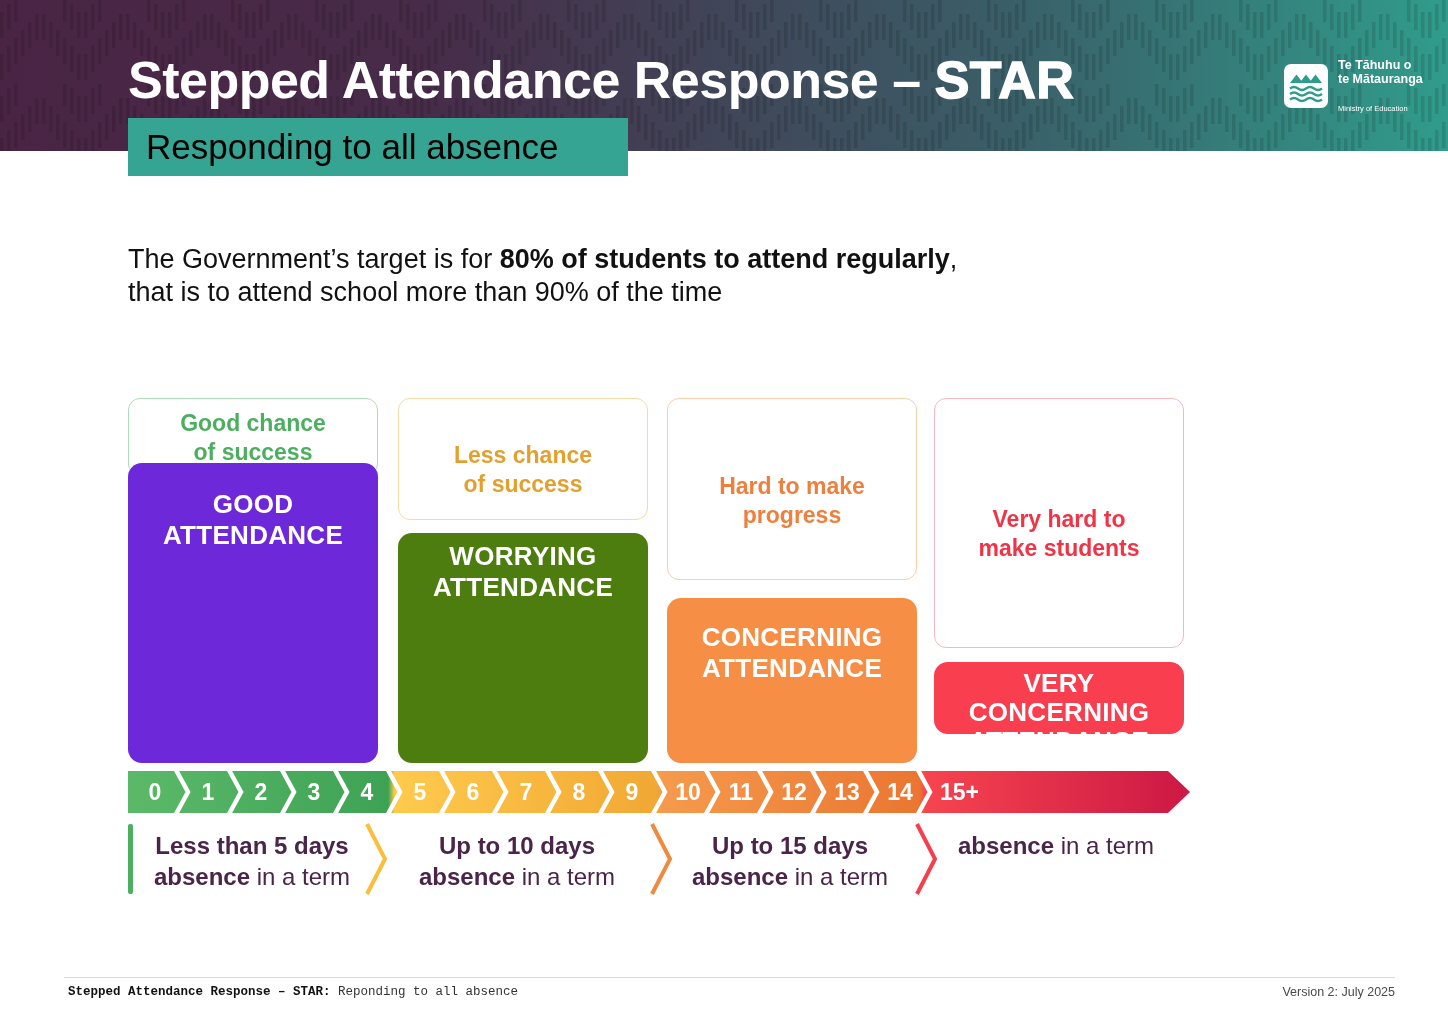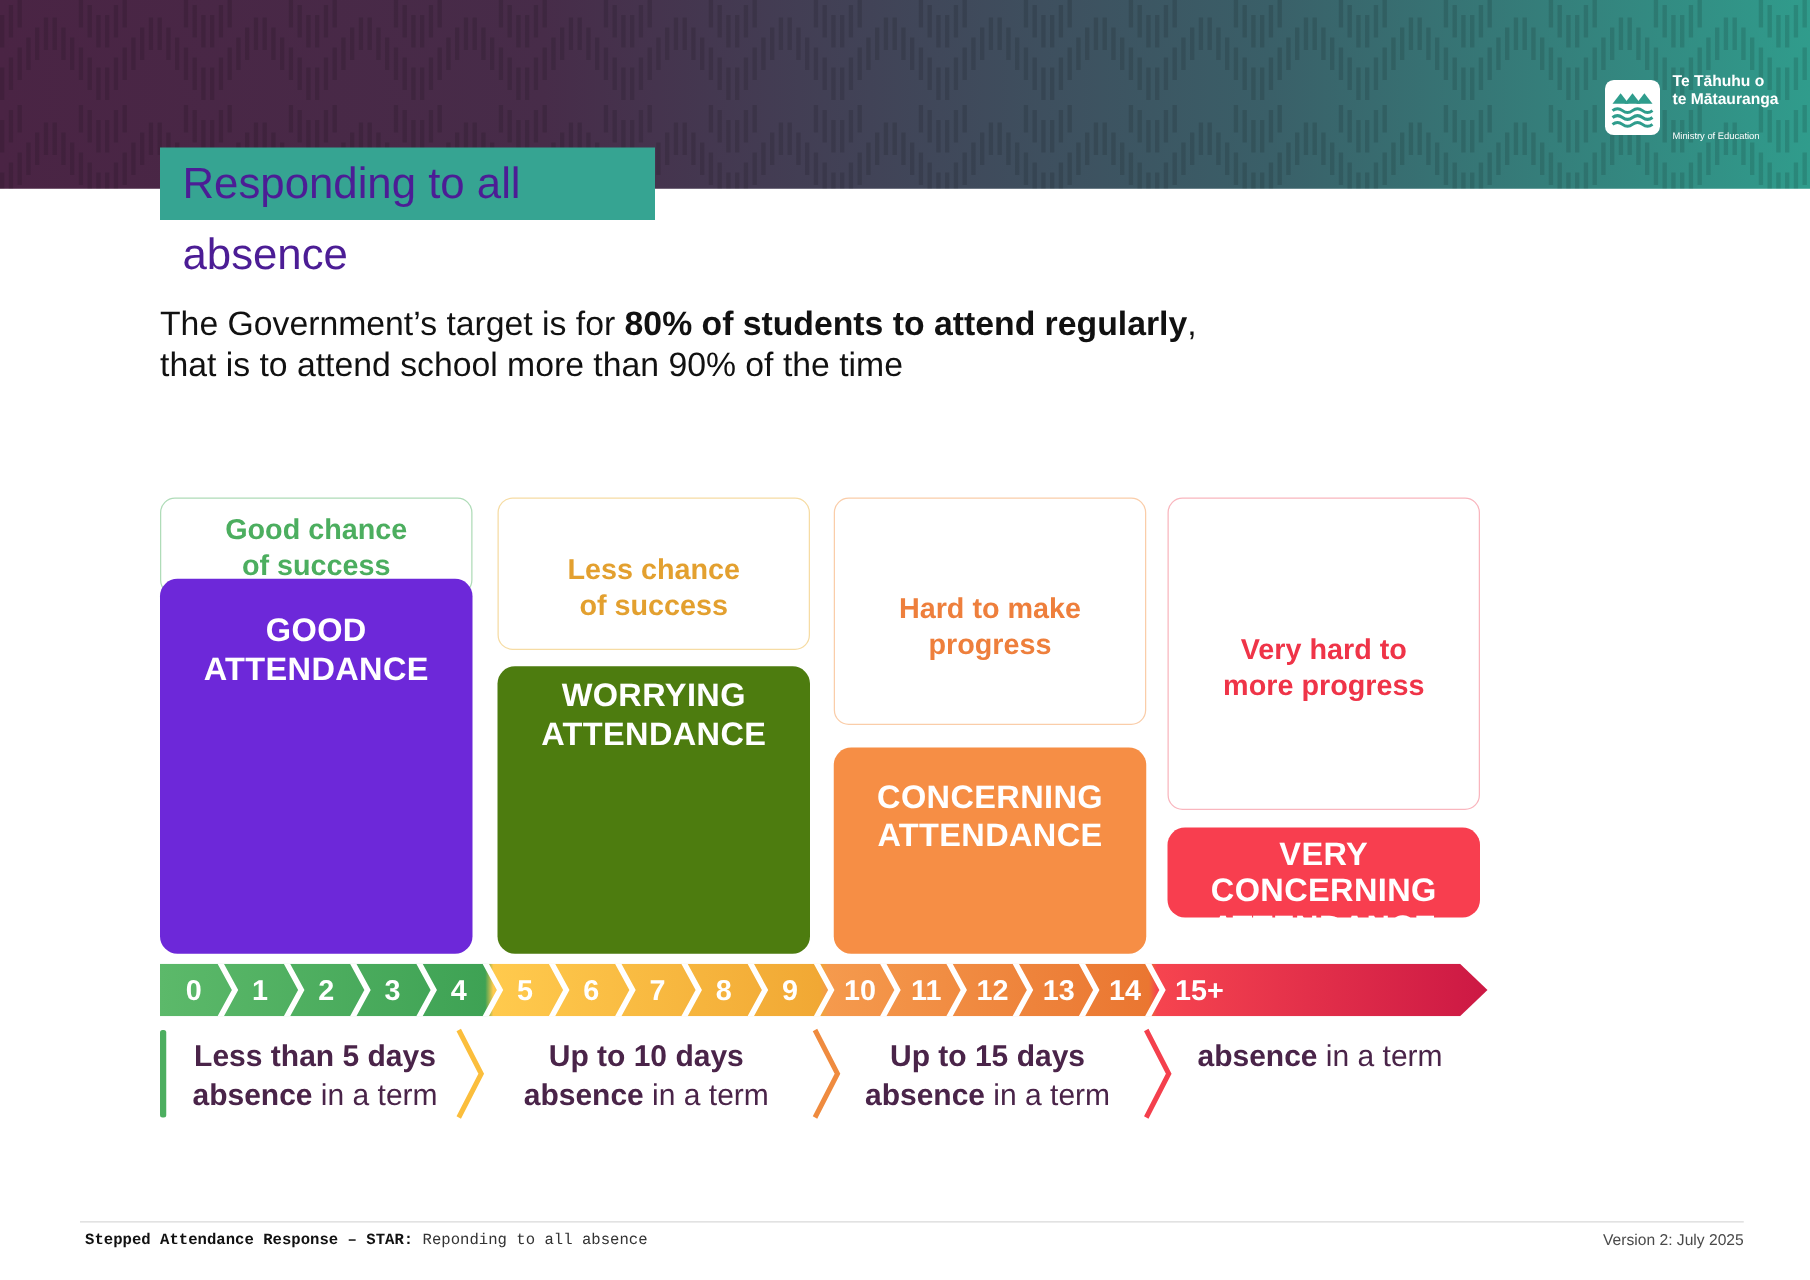--- a/index.html
+++ b/index.html
@@ -130,6 +130,7 @@
       <rect width="1448" height="151" fill="url(#chevpat)"></rect>
     </svg>
 
+    <h1 class="page-title"><span>Stepped Attendance Response –</span><span class="title-accent">STAR</span></h1>
 
     <div class="logo">
       <svg width="46" height="46" viewBox="0 0 46 46">

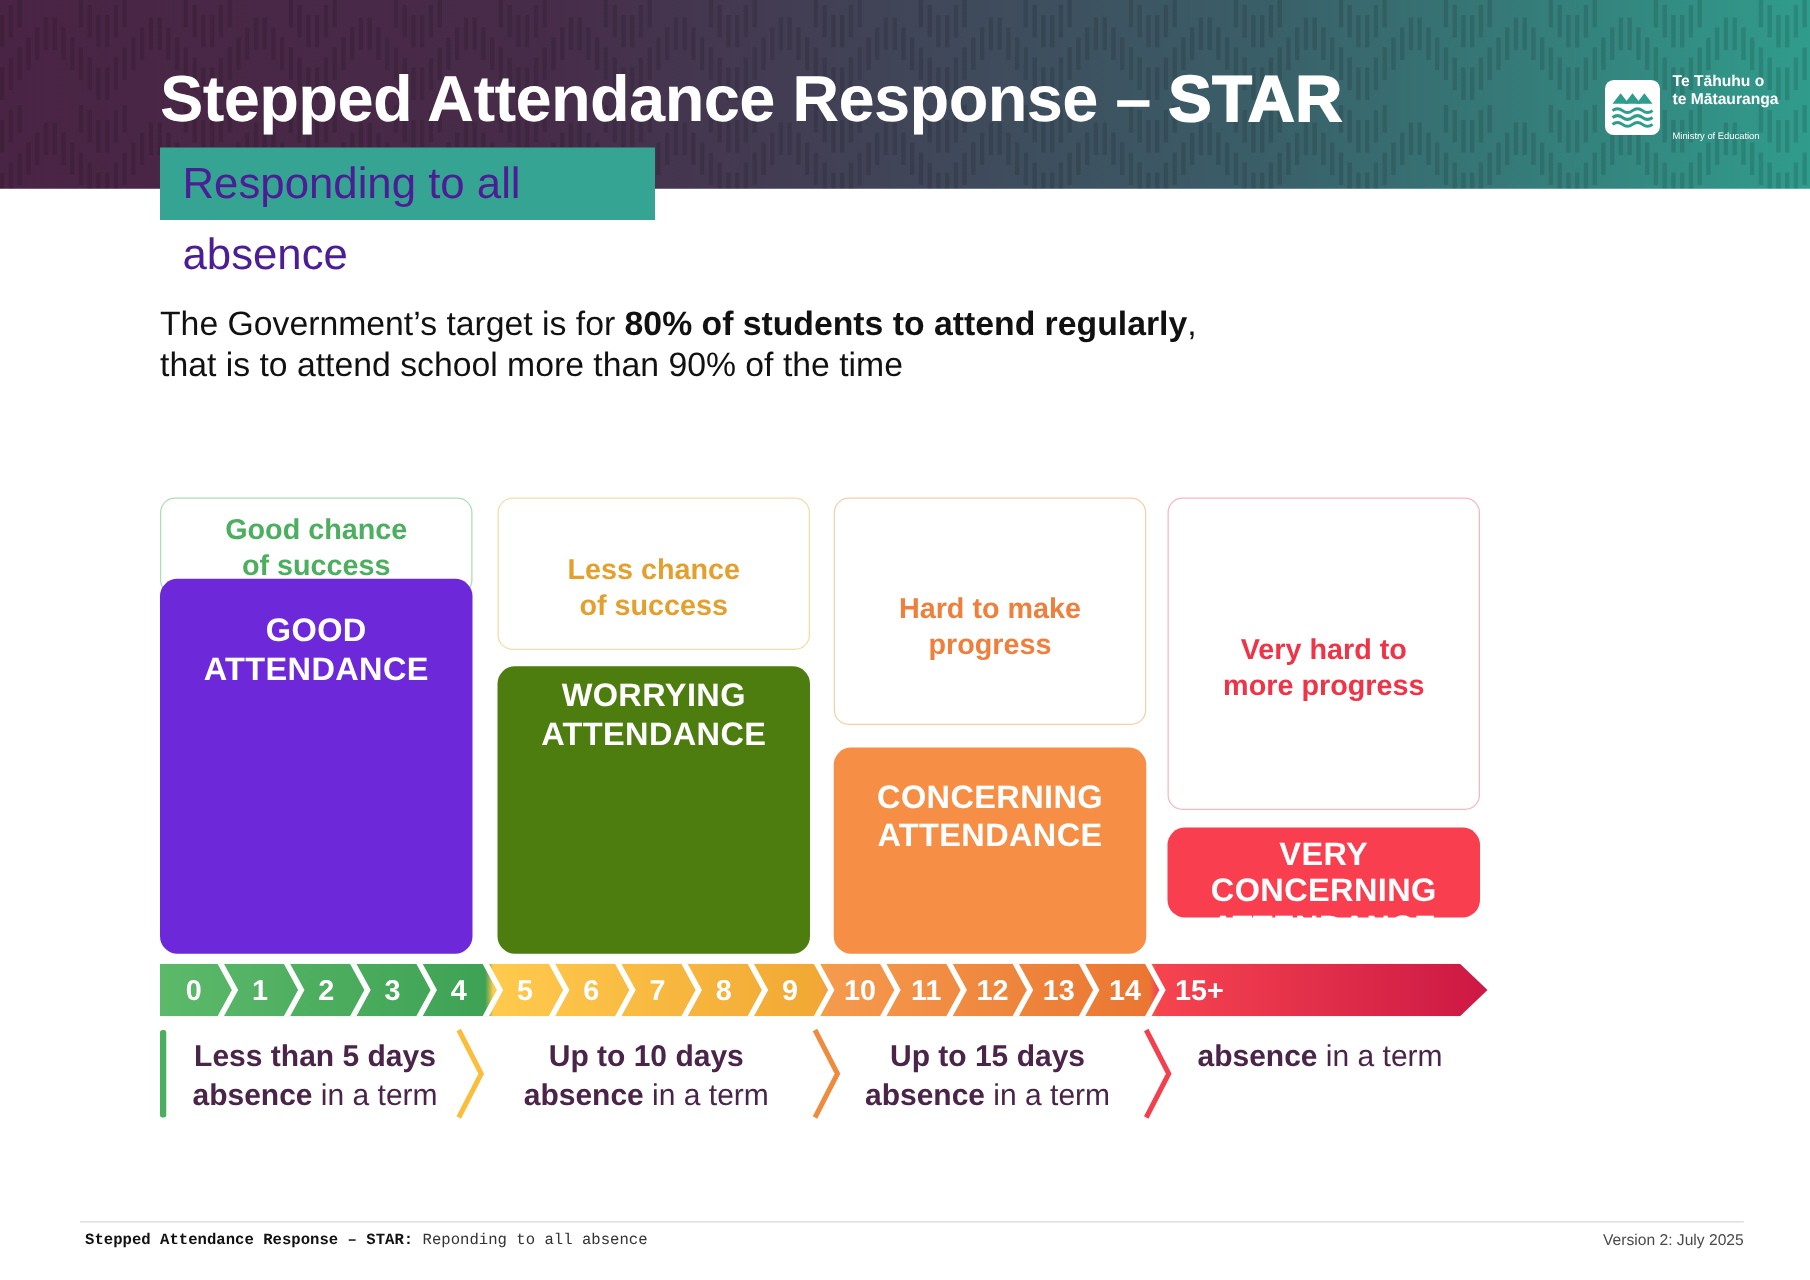--- a/index.html
+++ b/index.html
@@ -30,8 +30,8 @@
   .logo-text .l3 { font-size: 7.5px; margin-top: 18px; }
 
   .banner {
-    position: absolute; left: 128px; top: 118px; width: 396px; height: 58px;
-    background: #36A492; color: #4c1d95;
+    position: absolute; left: 128px; top: 118px; width: 500px; height: 58px;
+    background: #36A492; color: #000000;
     font-size: 35px; line-height: 57px; padding-left: 18px;
   }
 

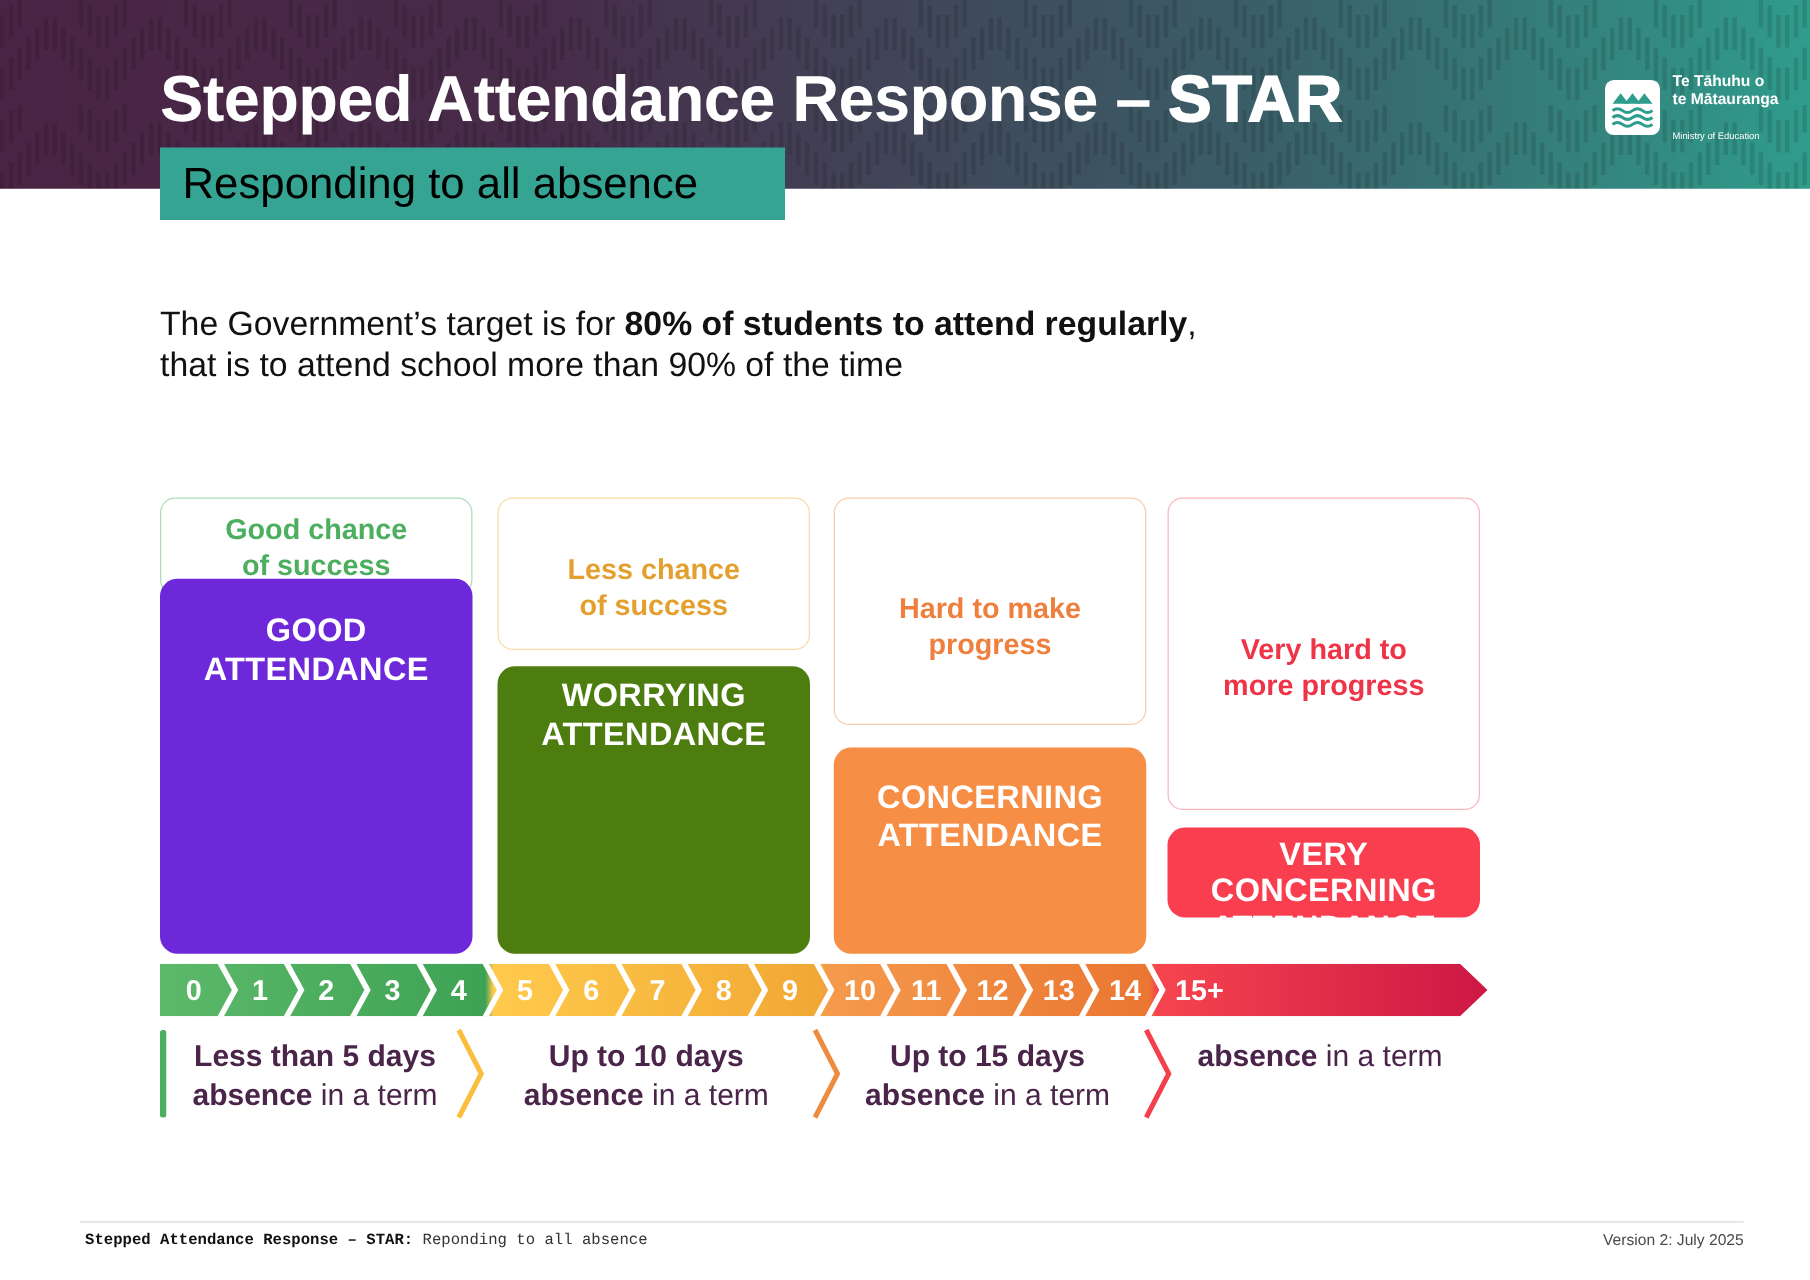--- a/index.html
+++ b/index.html
@@ -175,7 +175,7 @@
   <div class="outline o3">
     <div class="chance">
       <div>Very hard to</div>
-      <div>more progress</div>
+      <div>make students</div>
     </div>
   </div>
 

